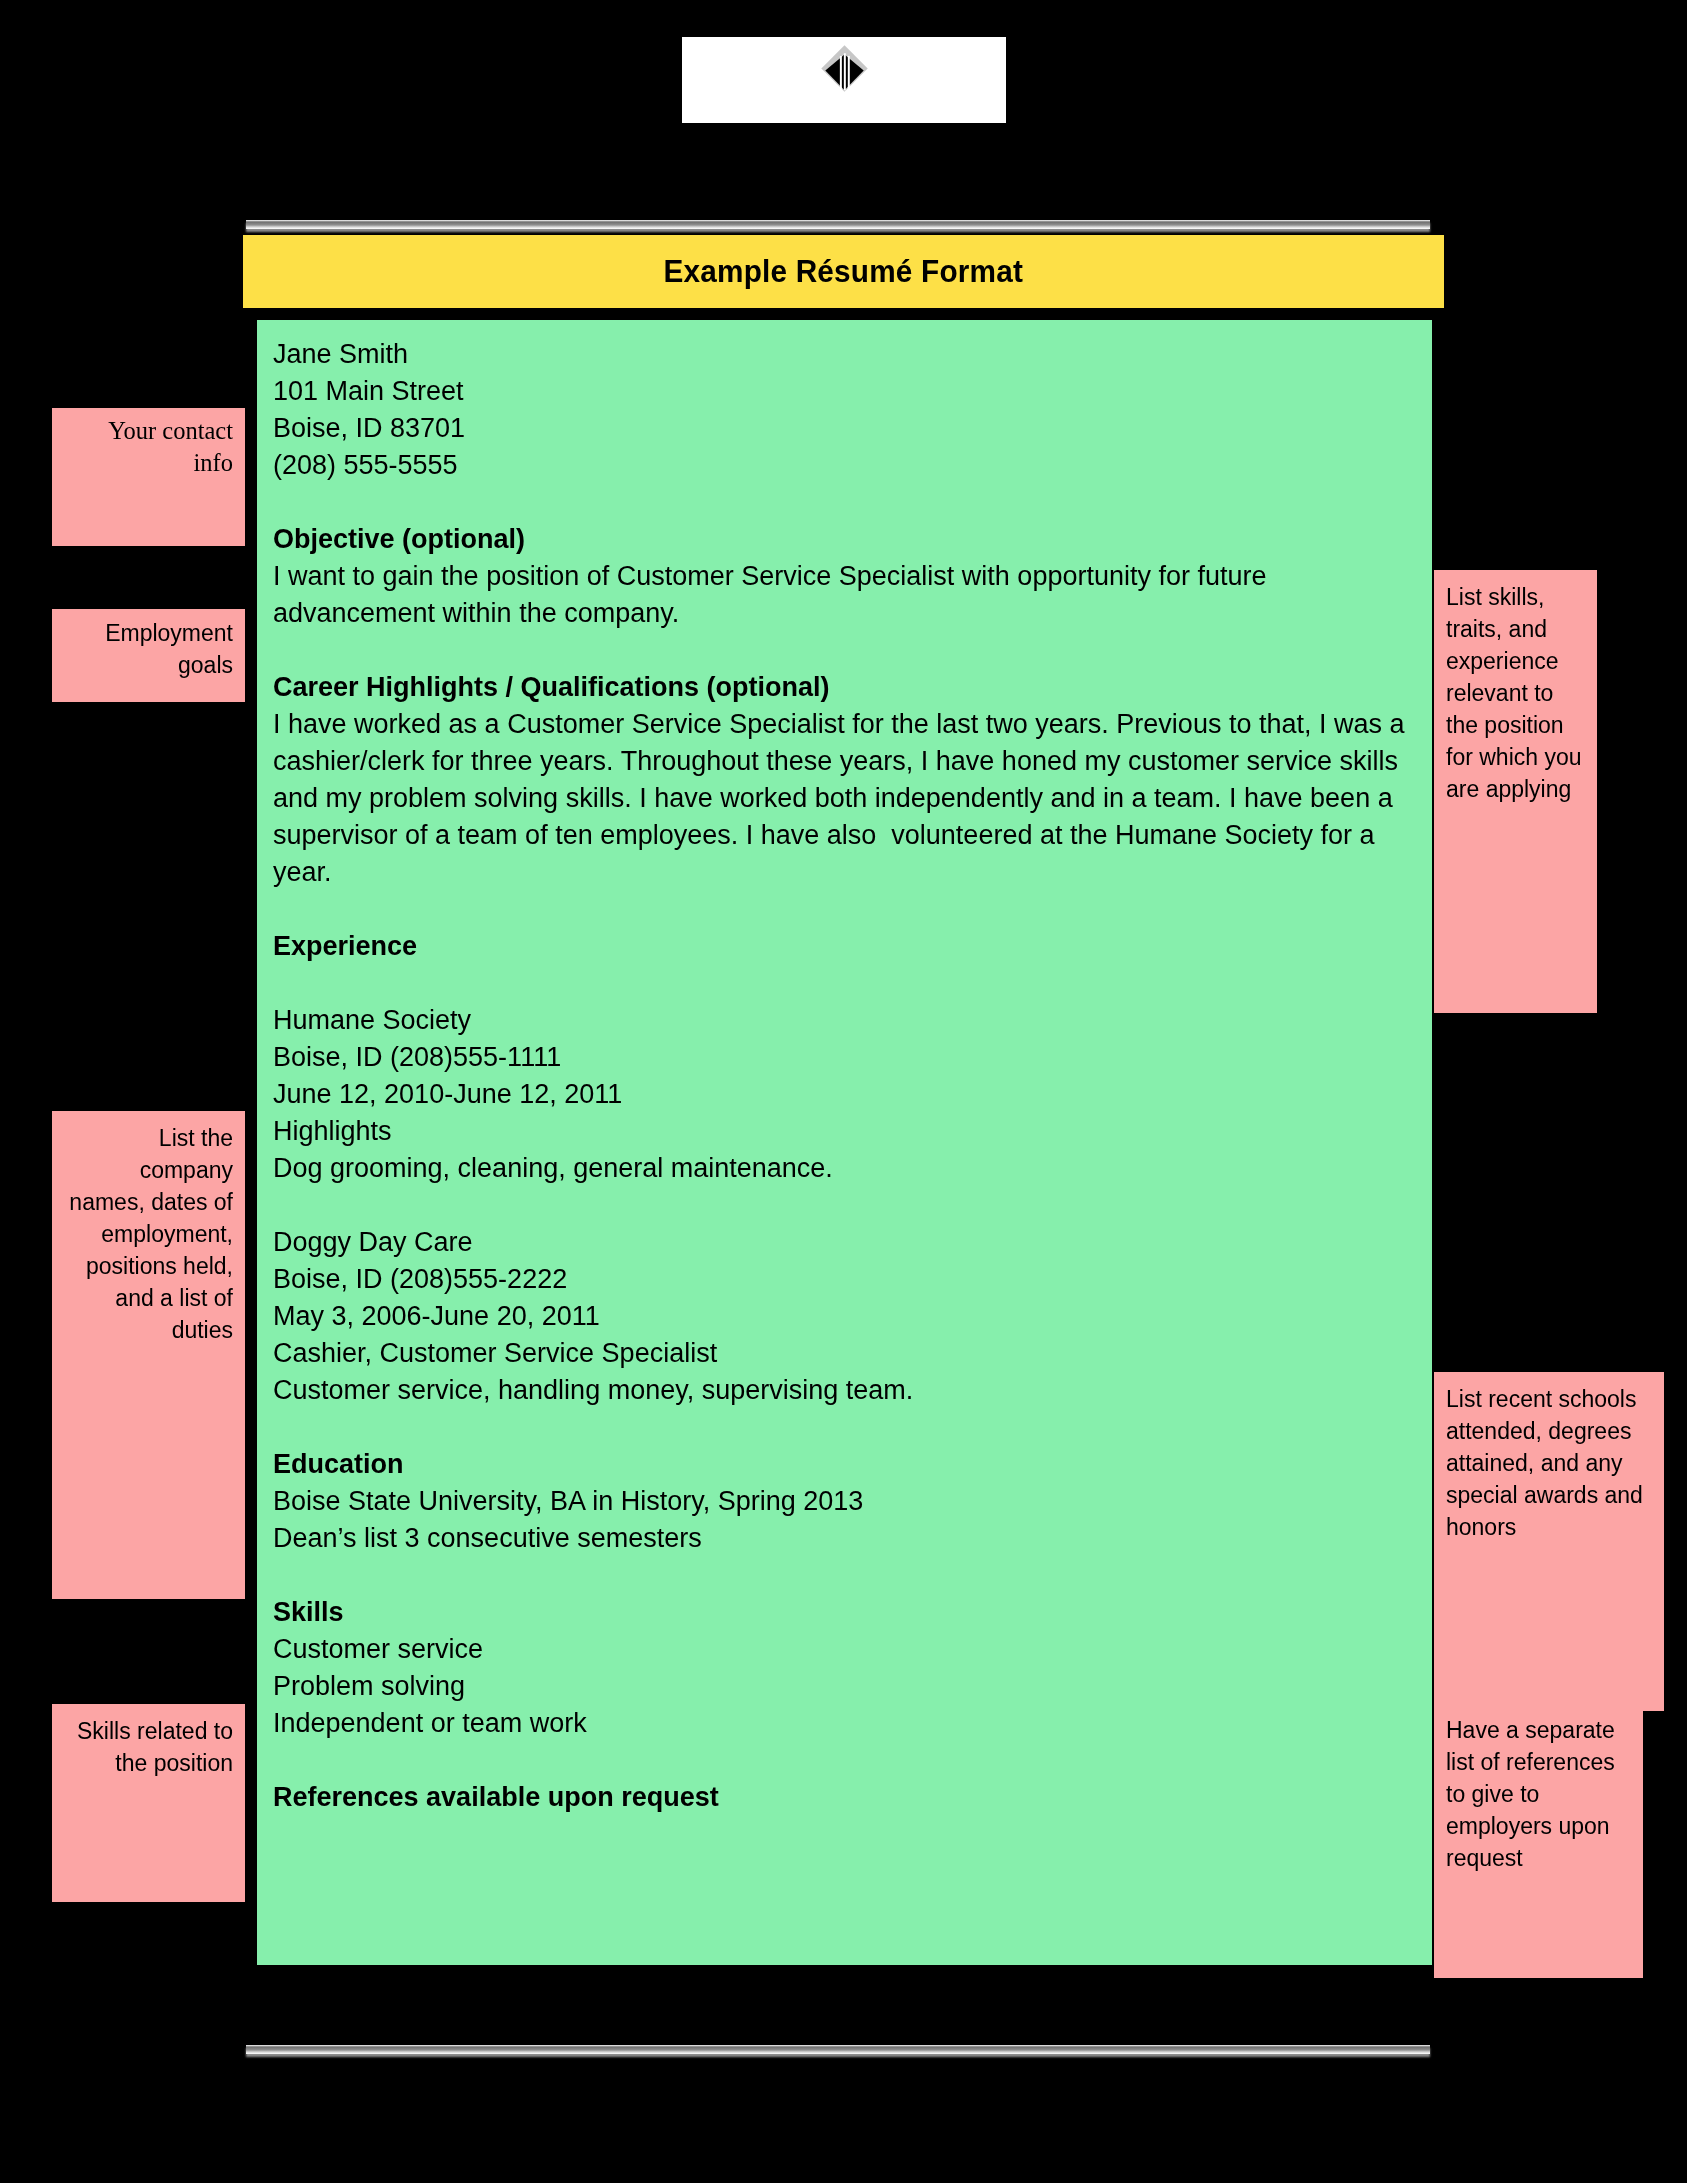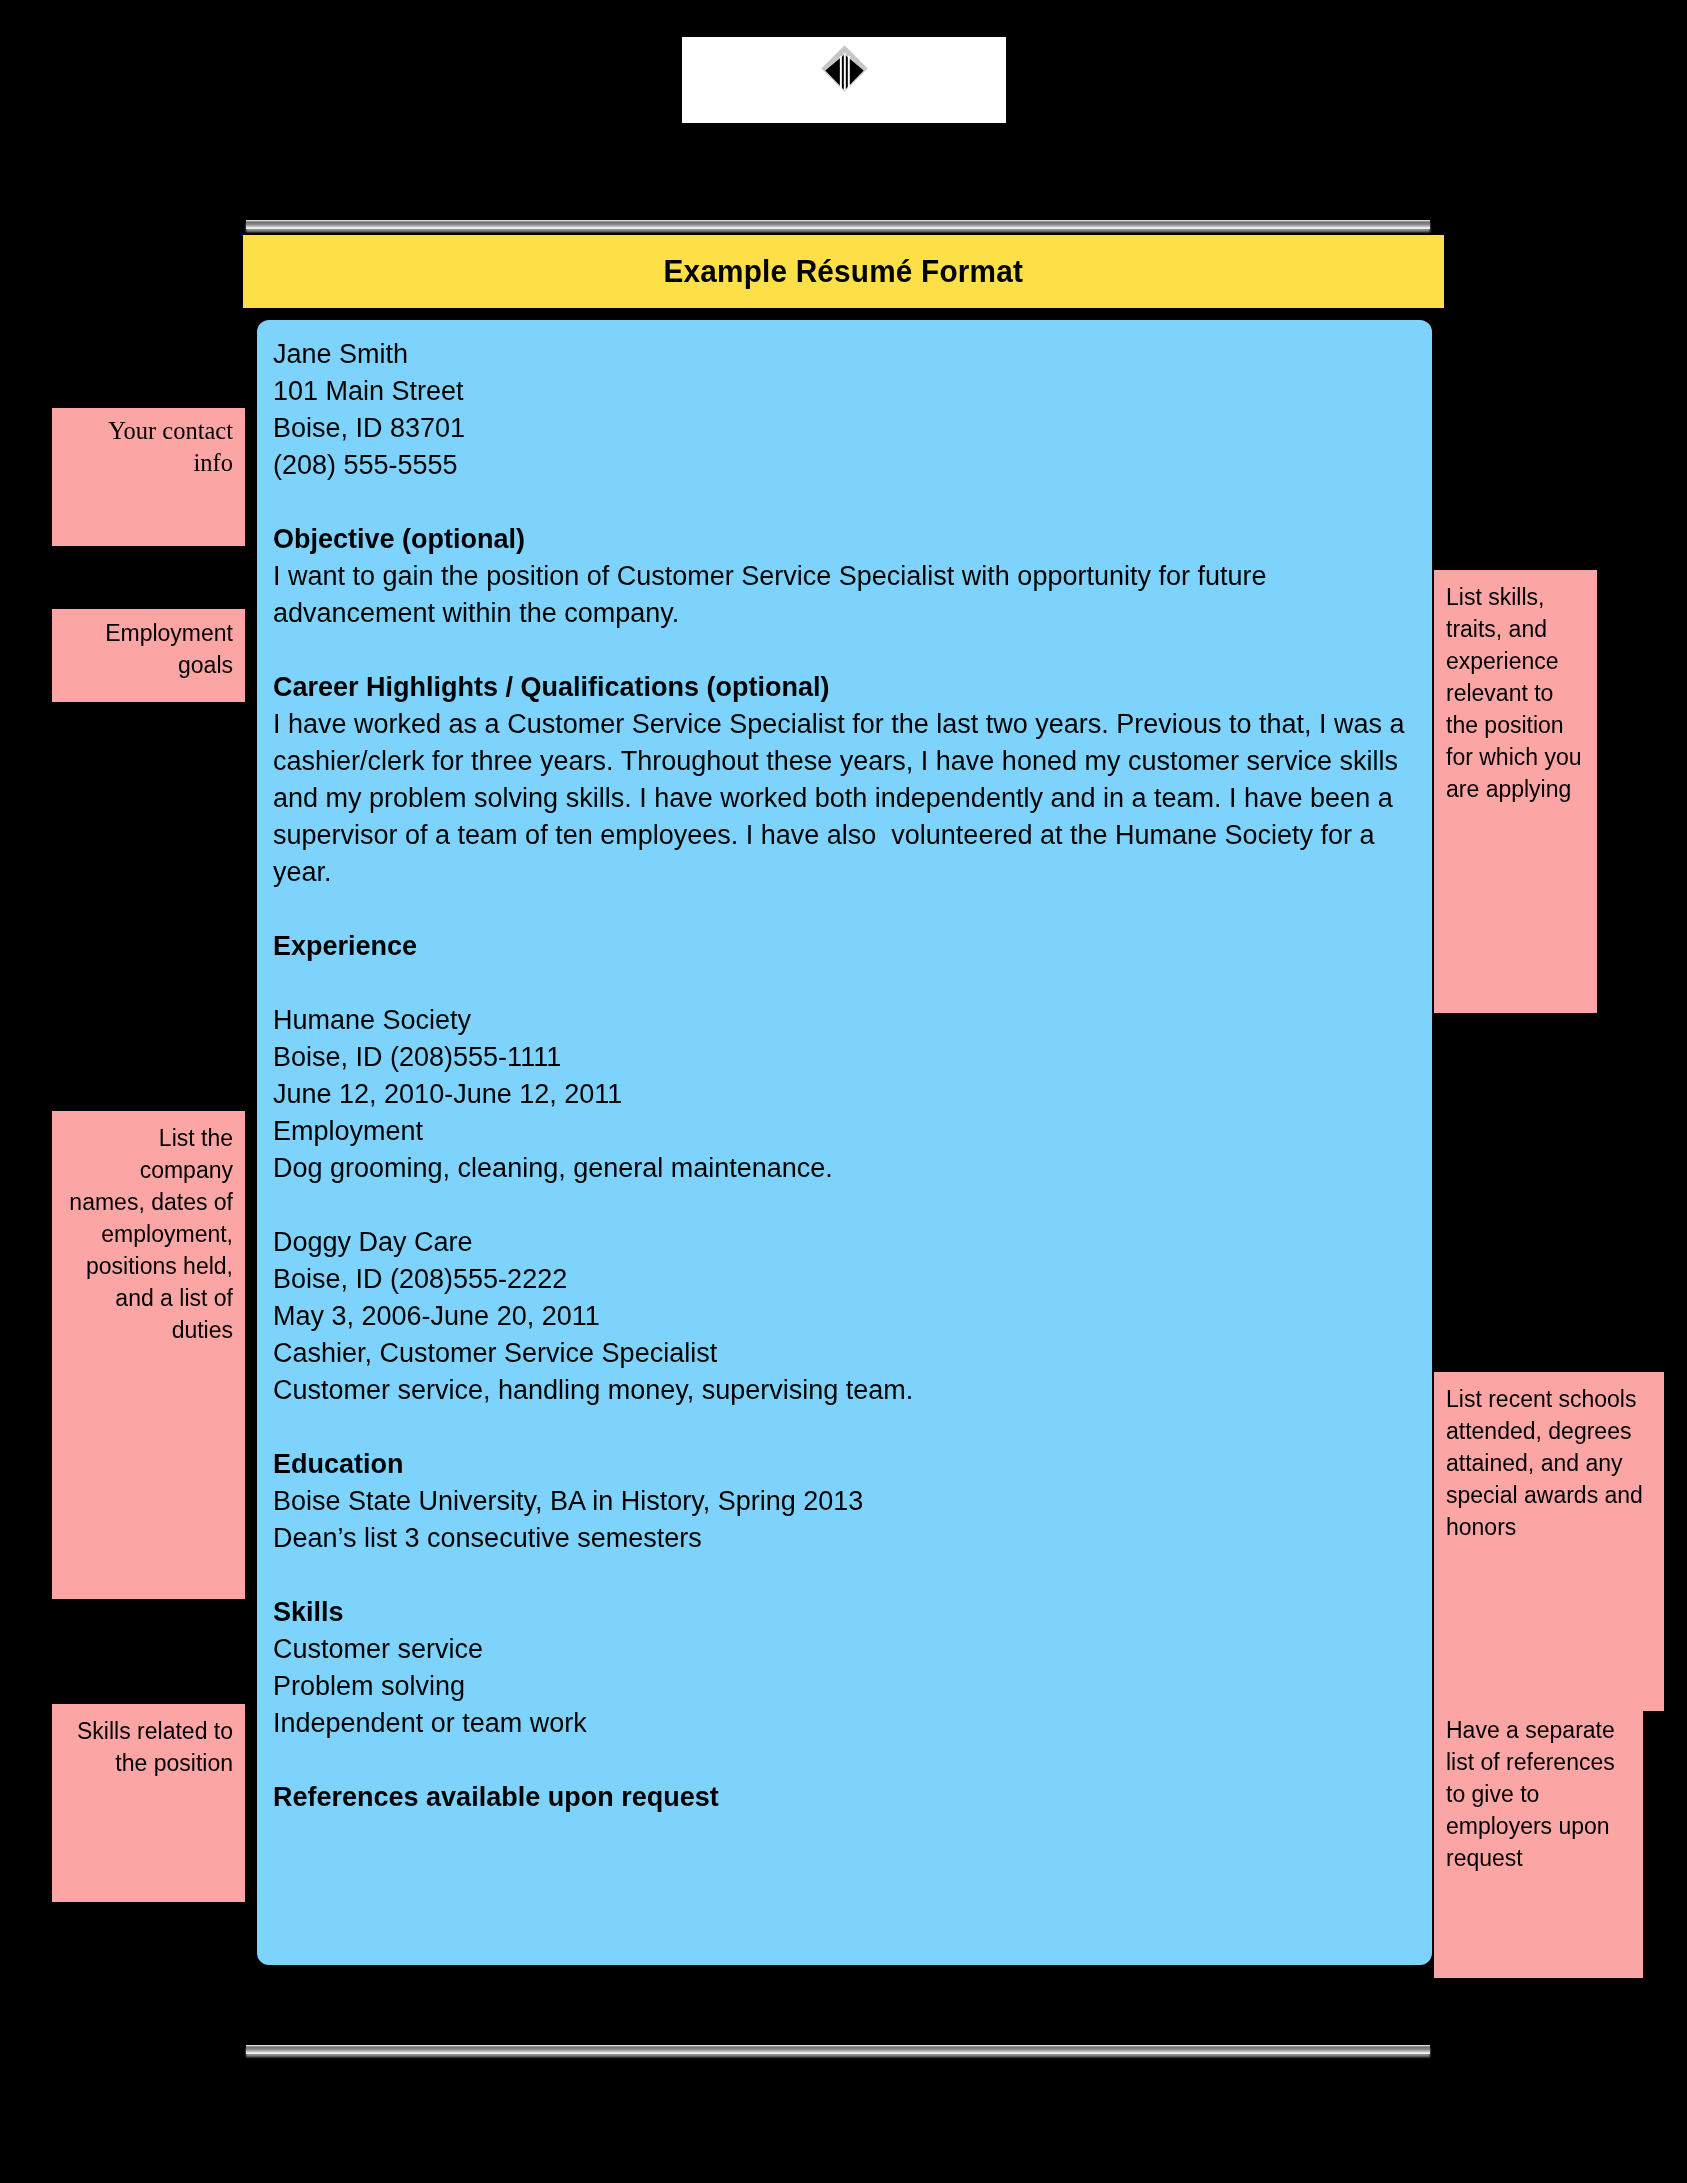--- a/index.html
+++ b/index.html
@@ -106,10 +106,9 @@
     top: 320px;
     width: 1175px;
     height: 1645px;
-    background: #7dd3fc;
+    background: #86efac;
     padding: 16px 22.5px 0 16px;
     box-sizing: border-box;
-    border-radius: 12px;
   }
   .resume-text {
     font-family: "Liberation Sans Narrow", "Liberation Sans", sans-serif;

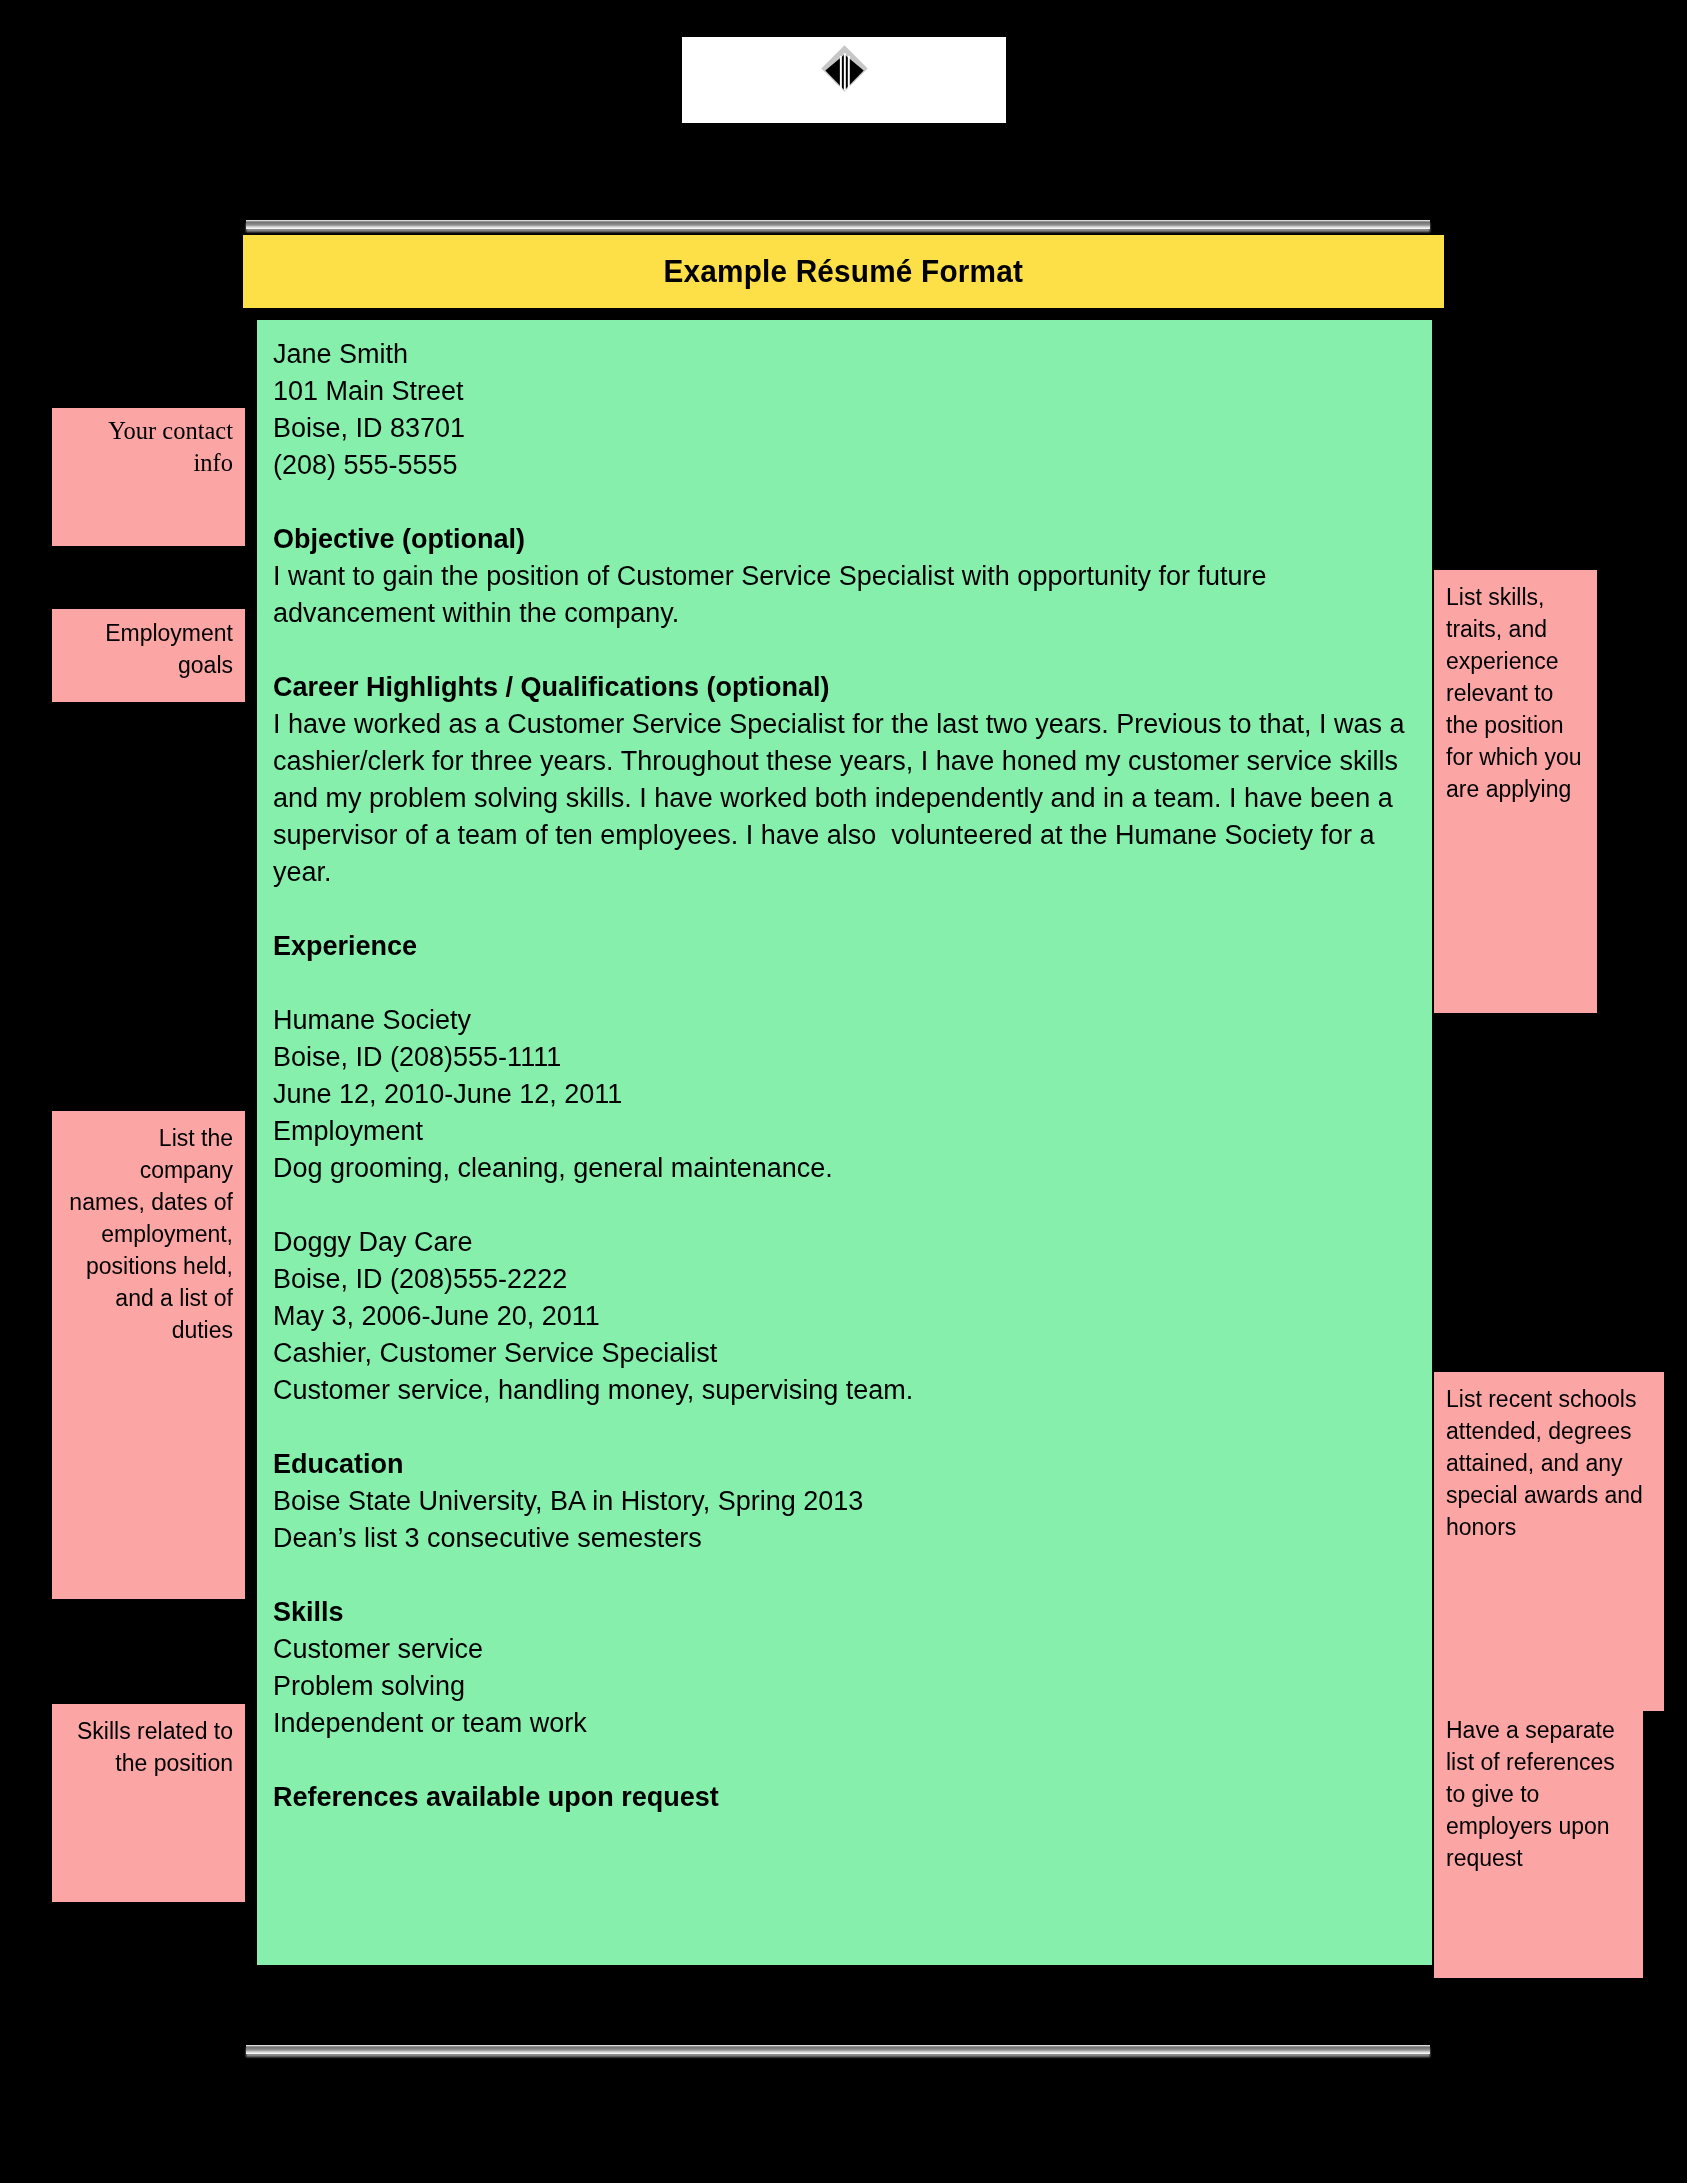--- a/index.html
+++ b/index.html
@@ -215,7 +215,7 @@
       <div class="resume-text">Humane Society</div>
       <div class="resume-text">Boise, ID (208)555-1111</div>
       <div class="resume-text">June 12, 2010-June 12, 2011</div>
-      <div class="resume-text">Employment</div>
+      <div class="resume-text">Highlights</div>
       <div class="resume-text">Dog grooming, cleaning, general maintenance.</div>
     </div>
 

